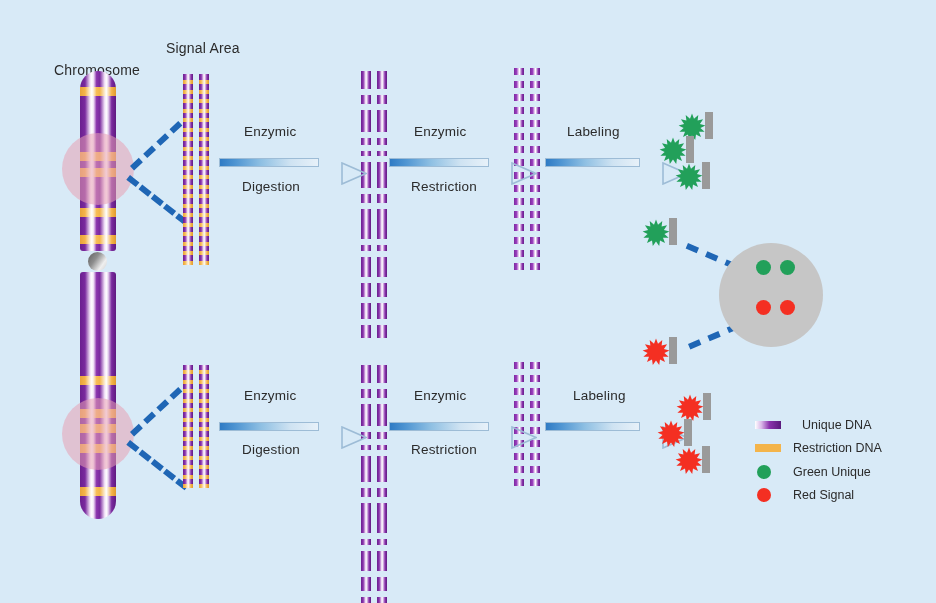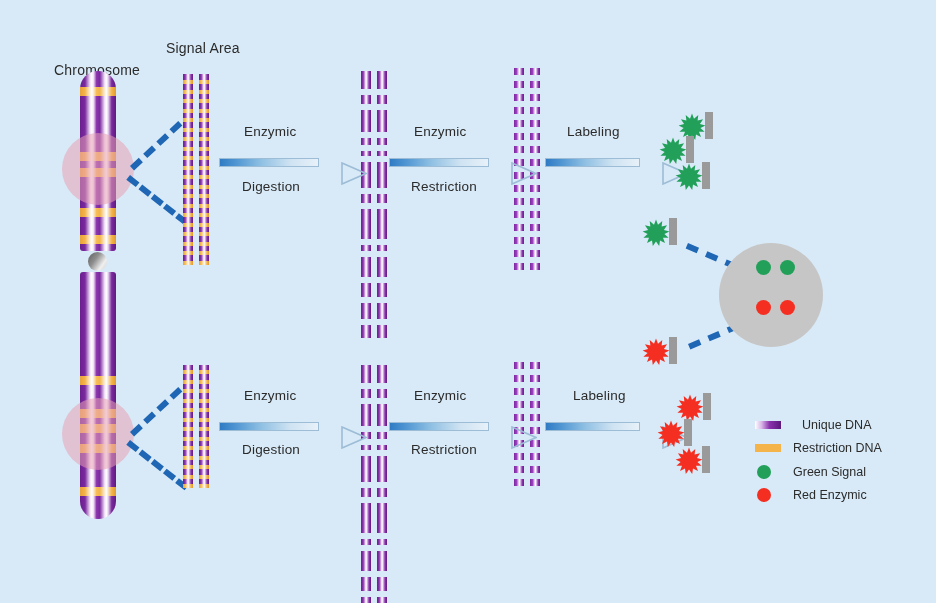--- a/index.html
+++ b/index.html
@@ -472,7 +472,7 @@
     </div>
     <div class="lg-row" style="left:2px;top:44px;">
       <div class="lg-sw-dot" style="background:#22a05a;"></div>
-      <div class="lg-text" style="margin-left:36px;position:absolute;left:0;white-space:nowrap;">Green Signal</div>
+      <div class="lg-text" style="margin-left:36px;position:absolute;left:0;white-space:nowrap;">Green Unique</div>
     </div>
     <div class="lg-row" style="left:2px;top:67px;">
       <div class="lg-sw-dot" style="background:#f42f22;"></div>

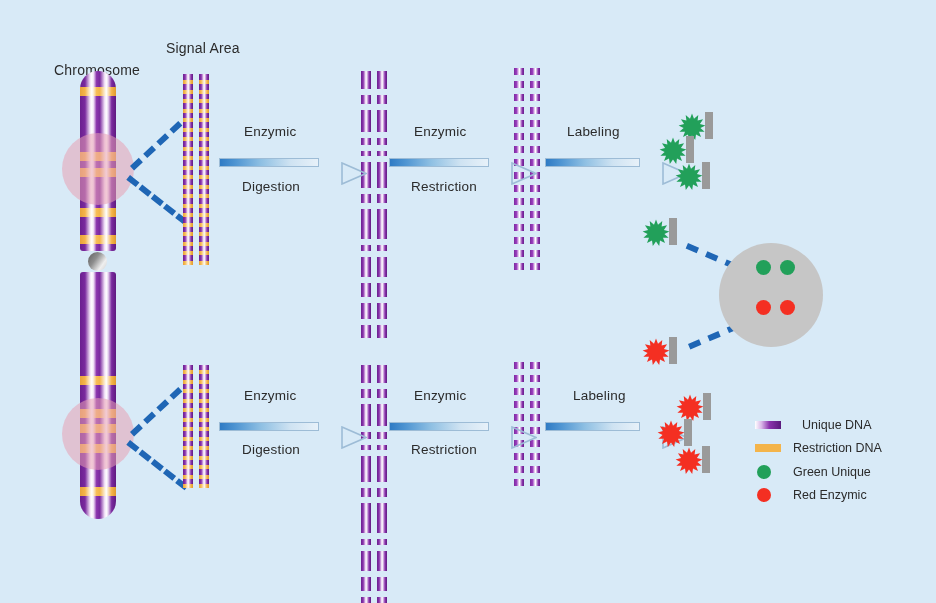--- a/index.html
+++ b/index.html
@@ -476,7 +476,7 @@
     </div>
     <div class="lg-row" style="left:2px;top:67px;">
       <div class="lg-sw-dot" style="background:#f42f22;"></div>
-      <div class="lg-text" style="margin-left:36px;position:absolute;left:0;white-space:nowrap;">Red Enzymic</div>
+      <div class="lg-text" style="margin-left:36px;position:absolute;left:0;white-space:nowrap;">Red Signal</div>
     </div>
   </div>
 

